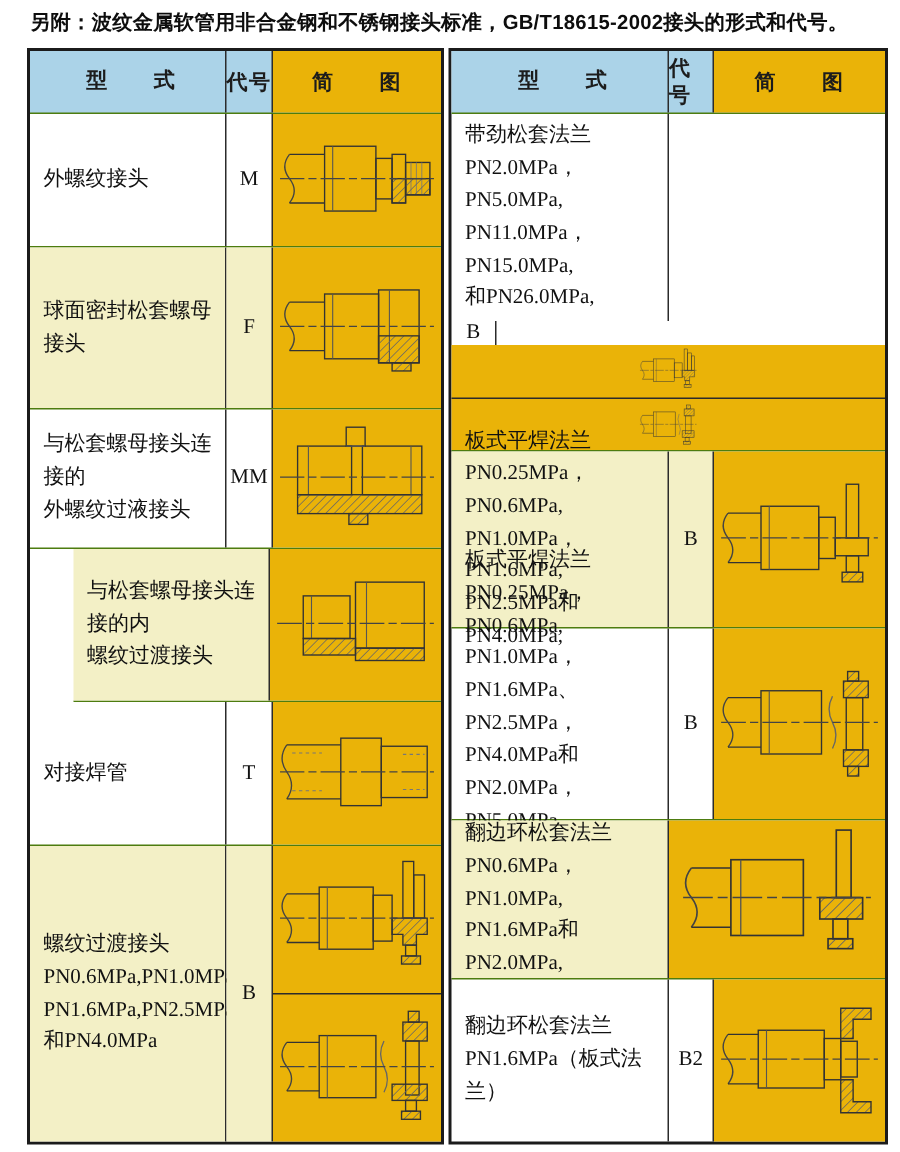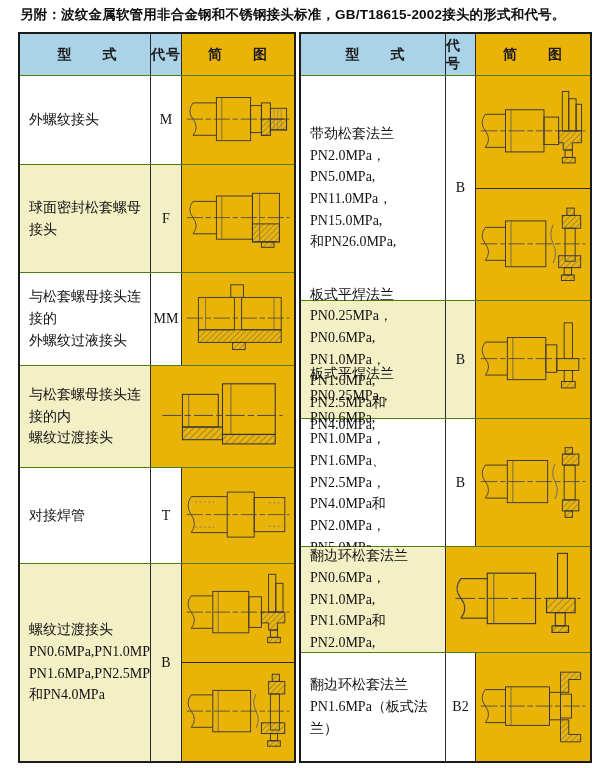--- a/index.html
+++ b/index.html
@@ -74,7 +74,7 @@
   
   .lr1 { height: 89px; }  .lr2 { height: 108px; } .lr3 { height: 93px; }
   .lr4 { height: 102px; } .lr5 { height: 96px; }
-  .rr1 { height: 225px; } .rr2 { height: 118px; } .rr3 { height: 128px; }
+  .rr1 { height: 225px; flex-direction: column; } .rr2 { height: 118px; } .rr3 { height: 128px; }
   .rr4 { height: 106px; }
 </style>
 </head>

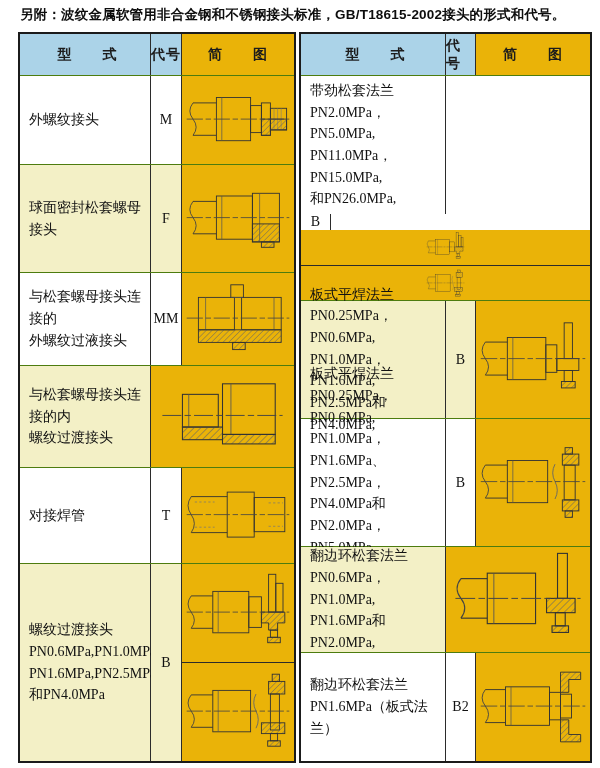--- a/index.html
+++ b/index.html
@@ -73,7 +73,7 @@
 
   
   .lr1 { height: 89px; }  .lr2 { height: 108px; } .lr3 { height: 93px; }
-  .lr4 { height: 102px; } .lr5 { height: 96px; }
+  .lr4 { height: 102px; margin-left: 29px; } .lr5 { height: 96px; }
   .rr1 { height: 225px; flex-direction: column; } .rr2 { height: 118px; } .rr3 { height: 128px; }
   .rr4 { height: 106px; }
 </style>

